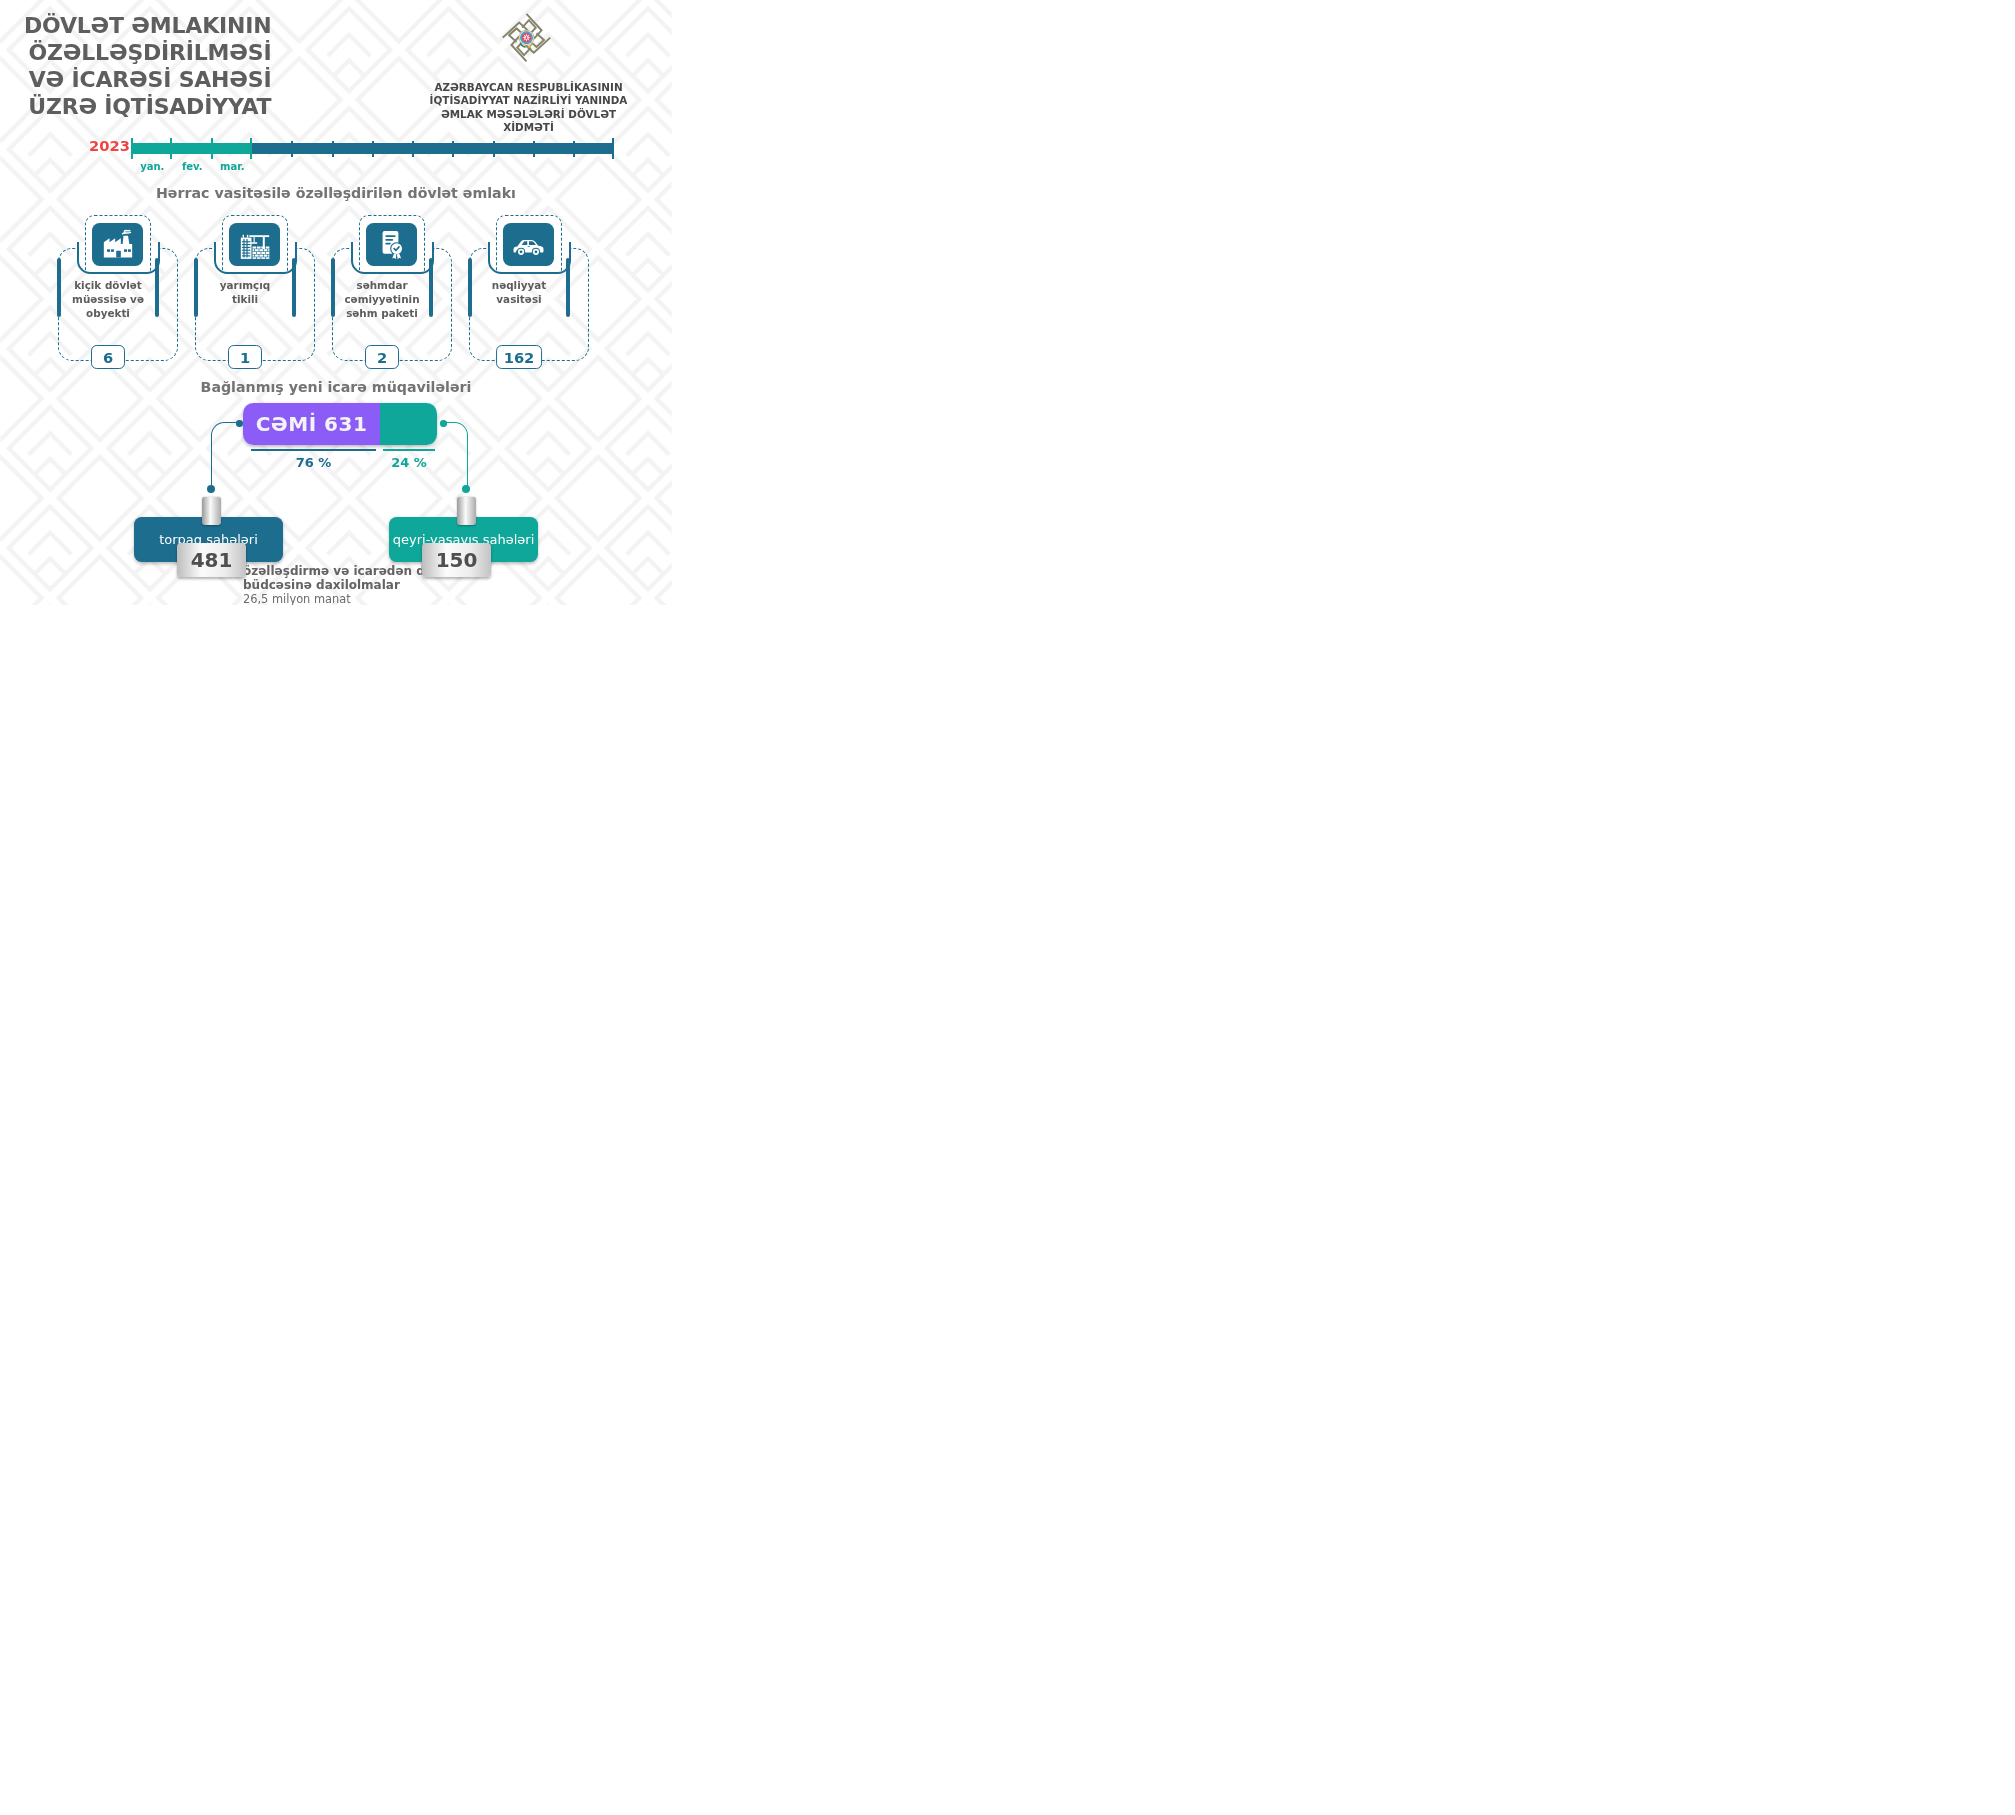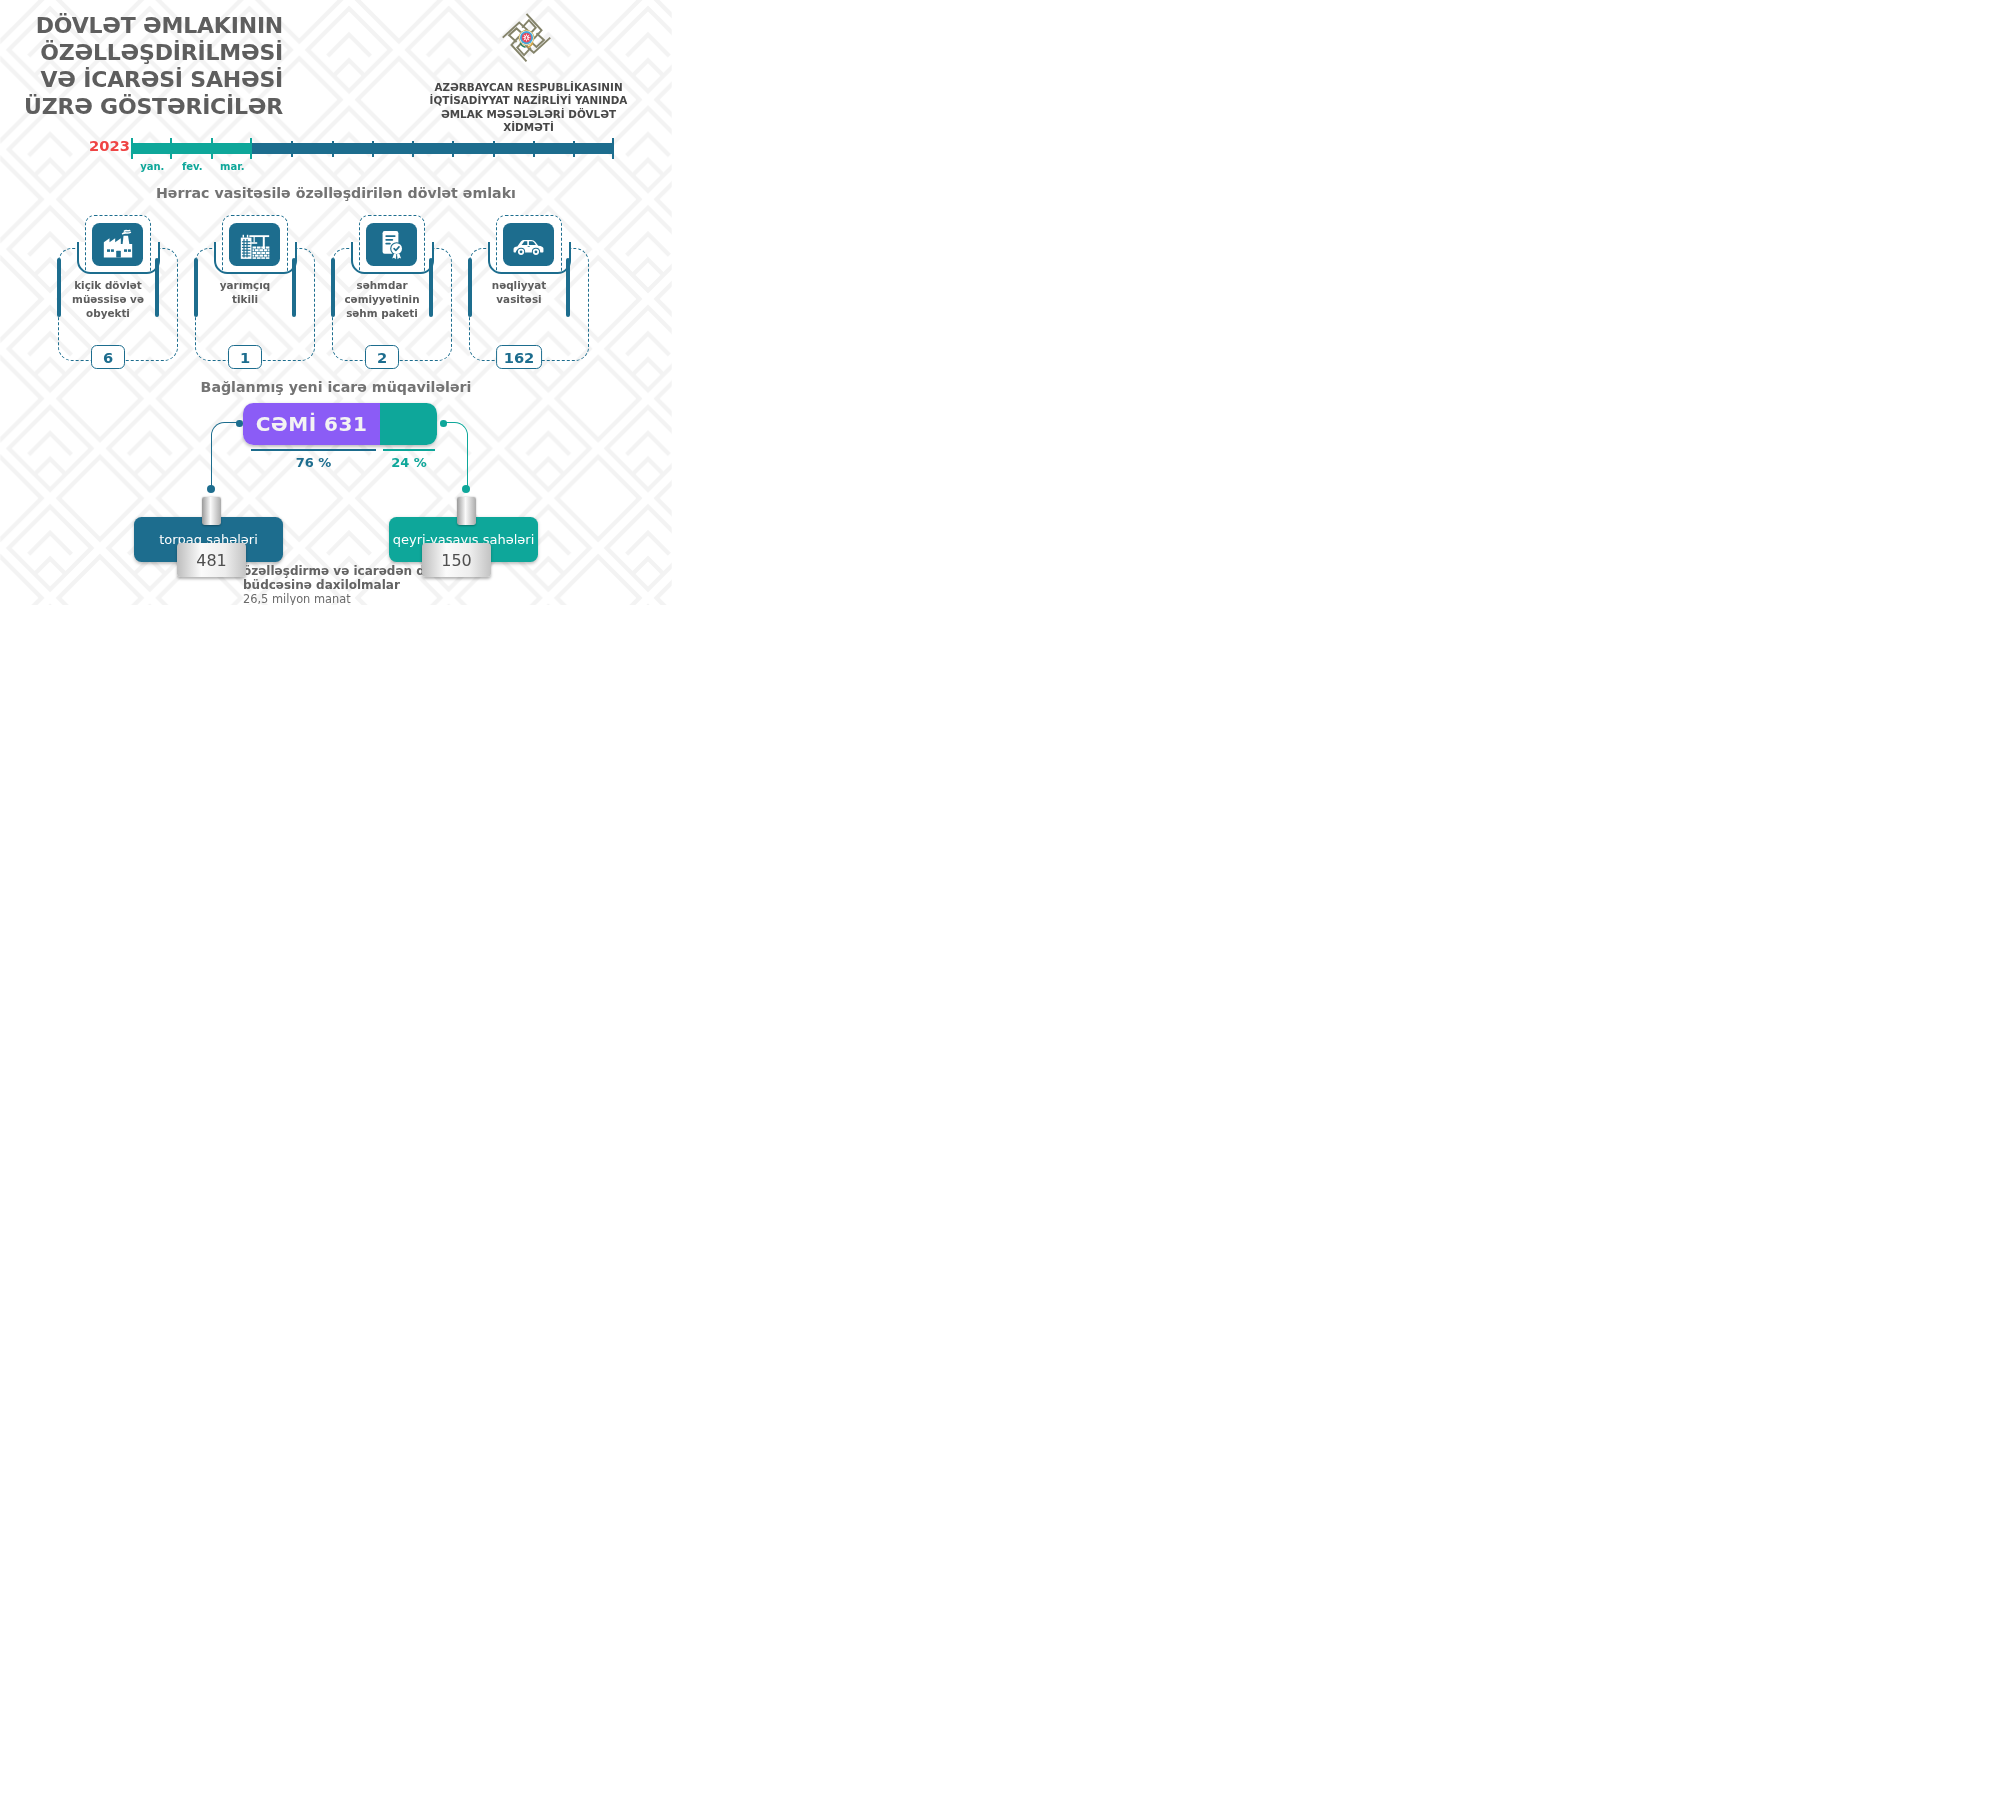--- a/index.html
+++ b/index.html
@@ -170,7 +170,7 @@
     <span>DÖVLƏT ƏMLAKININ</span>
     <span>ÖZƏLLƏŞDİRİLMƏSİ</span>
     <span>VƏ İCARƏSİ SAHƏSİ</span>
-    <span>ÜZRƏ GÖSTƏRİCİLƏR</span>
+    <span>ÜZRƏ İQTİSADİYYAT</span>
   </div>
 
   <svg class="logo" viewBox="0 0 200 235">

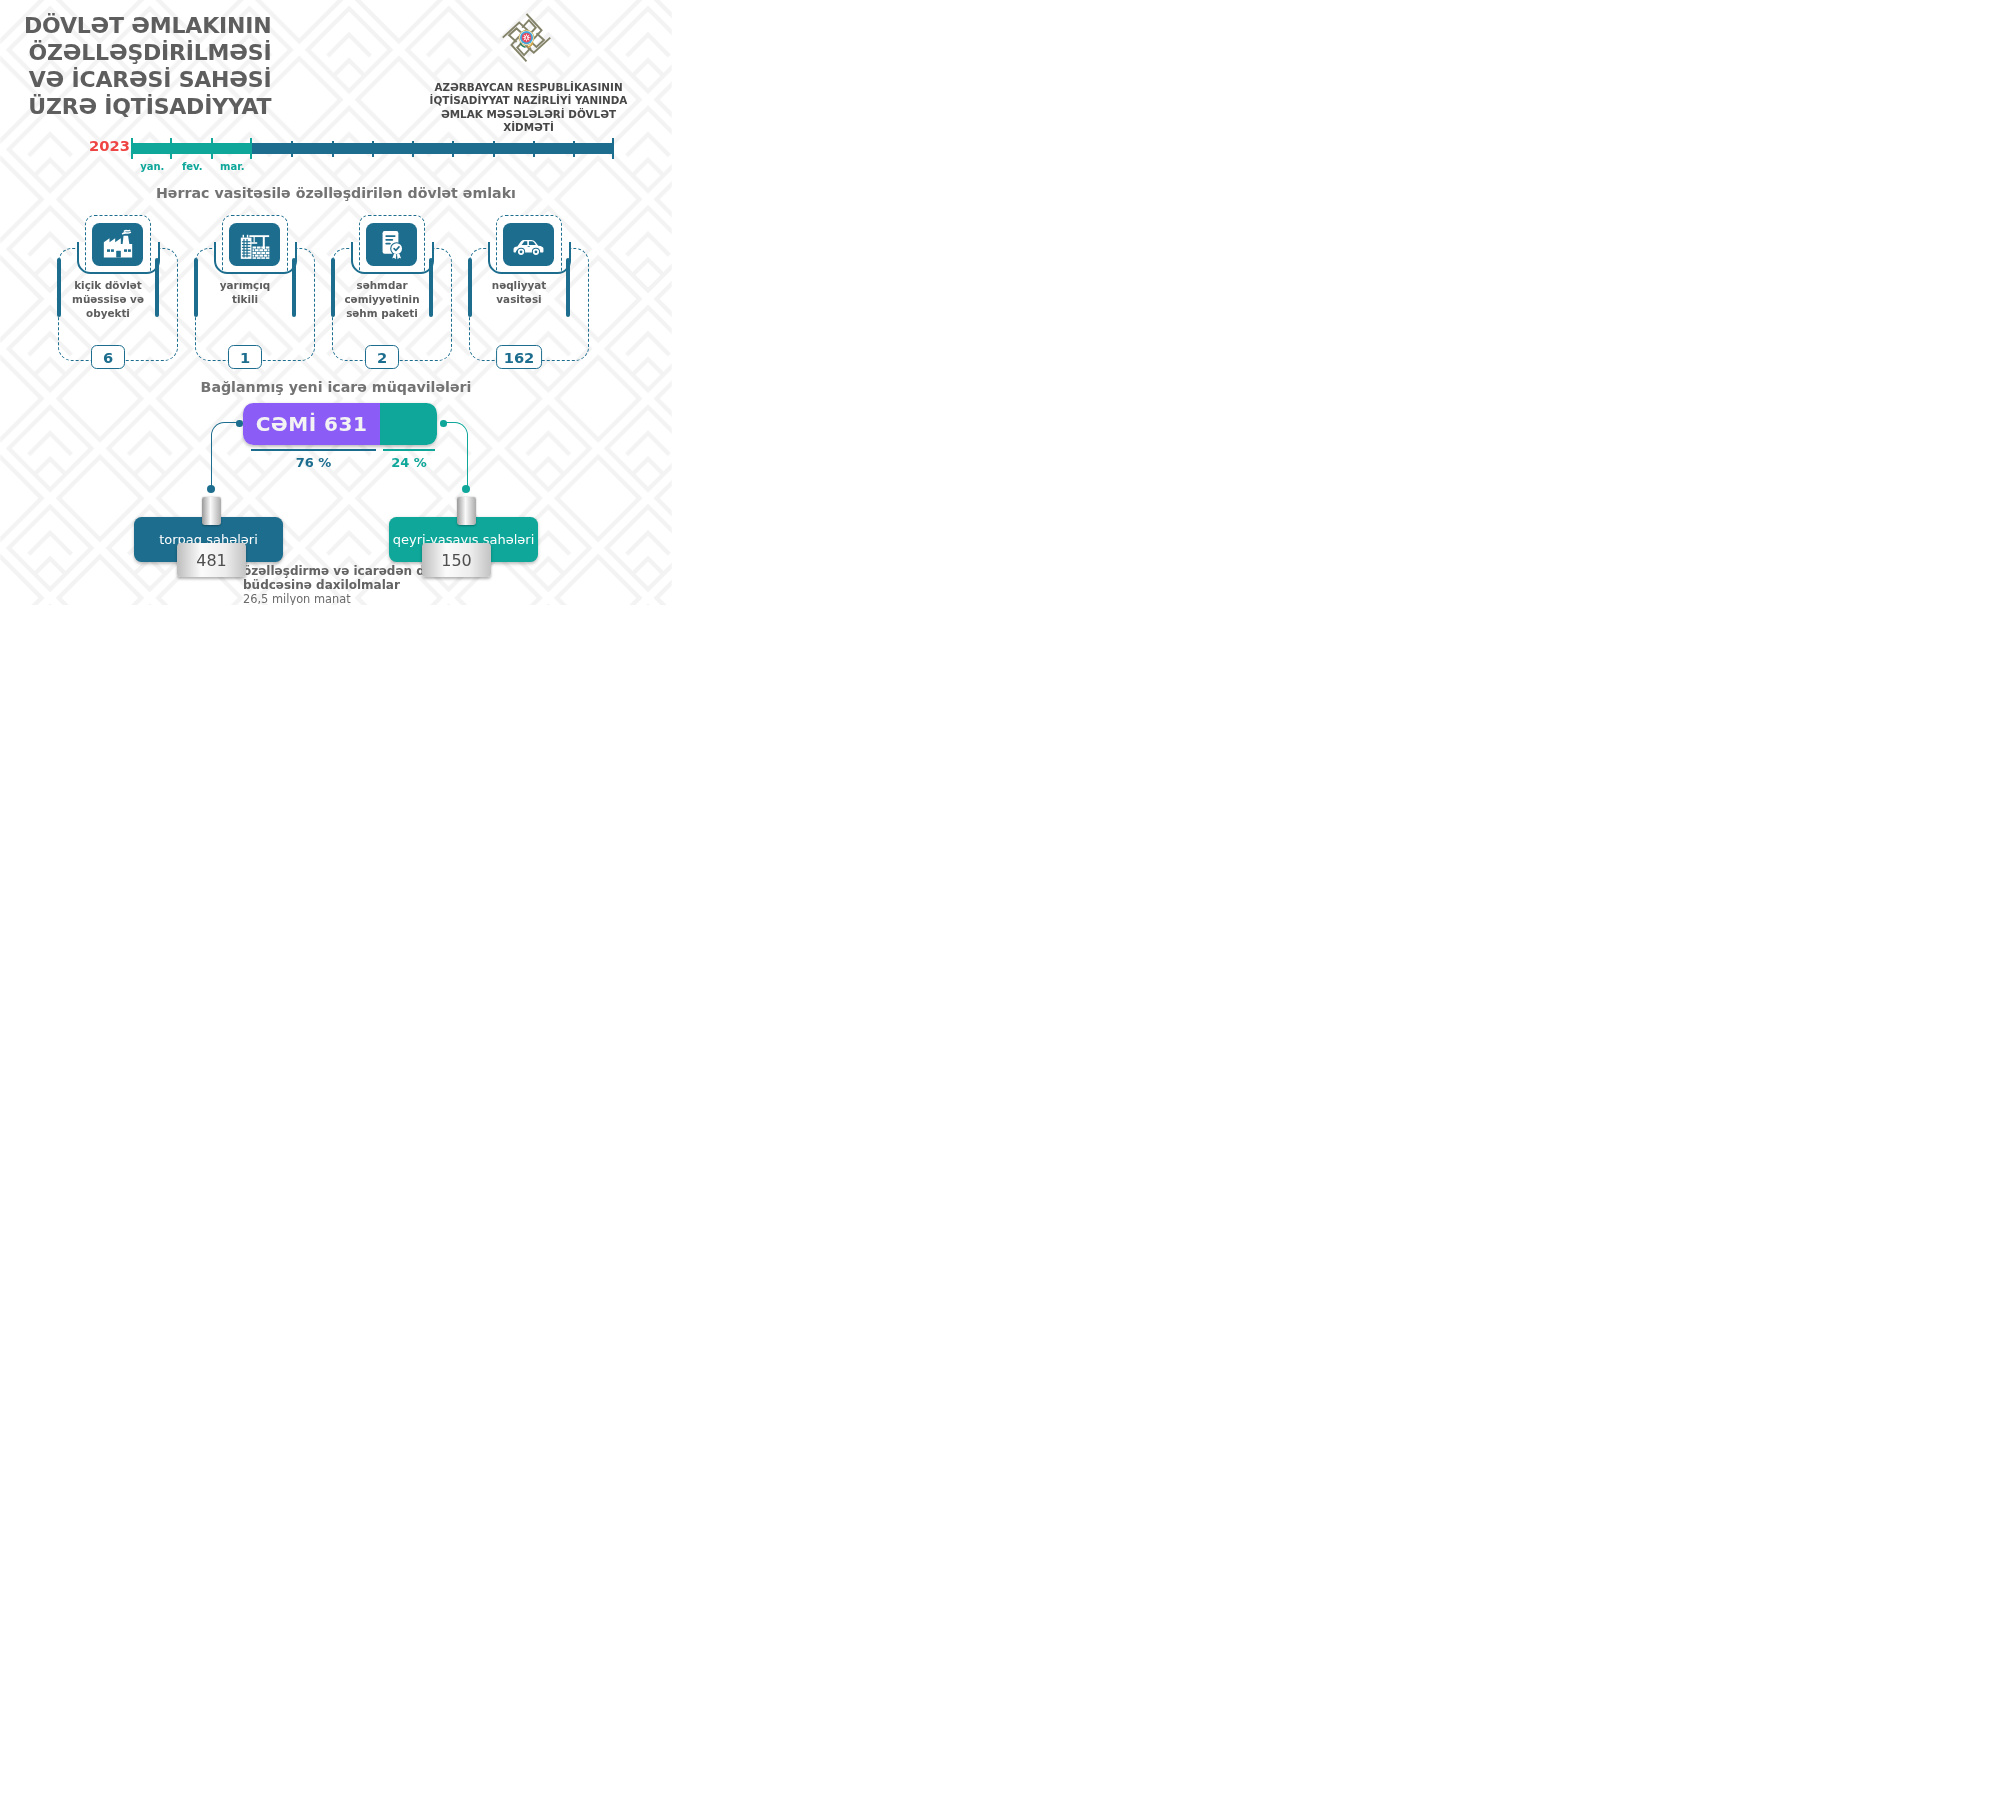--- a/index.html
+++ b/index.html
@@ -135,7 +135,7 @@
     background:linear-gradient(90deg,#bdbdbd,#fbfbfb 35%,#ededed 70%,#c3c3c3);
     box-shadow:0 1.4px 2.8px rgba(0,0,0,0.3);
     display:flex; align-items:center; justify-content:center;
-    font-size:16px; font-weight:400; color:#4f4f4f;
+    font-size:20px; font-weight:700; color:#4f4f4f;
   }
   .silver.l { left:177px; } .silver.r { left:422px; }
 

